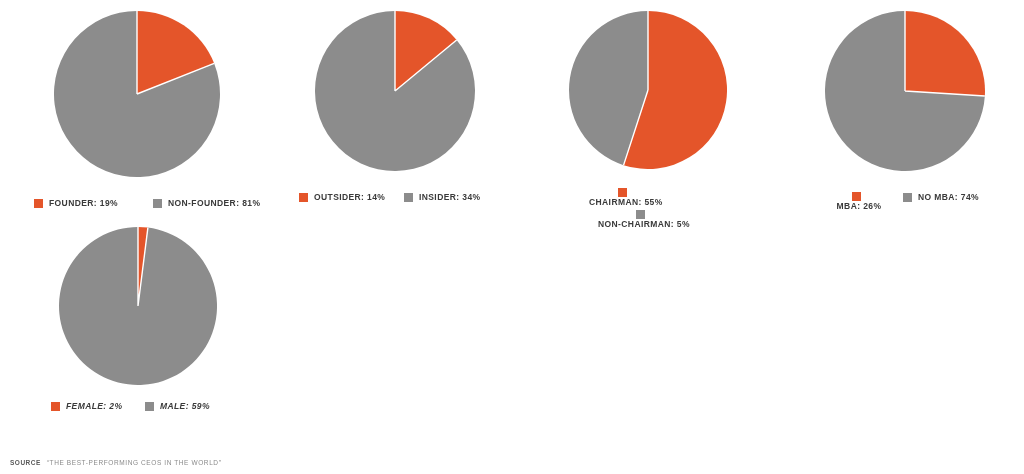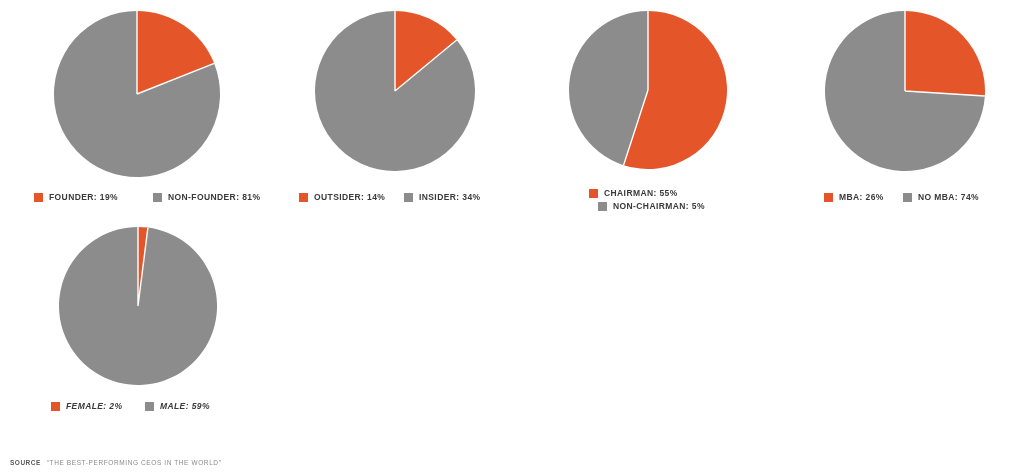--- a/index.html
+++ b/index.html
@@ -101,7 +101,7 @@
       </g>
     </svg>
   </div>
-  <div class="legend" style="left:-28px; top:181px;padding-left:8px;">
+  <div class="legend" style="left:-28px; top:187px;padding-left:8px;">
     <div class="legend-item" style="width:110px;">
       <span class="legend-swatch" style="background:#E4552A;"></span>
       <span class="legend-label">FOUNDER: 19%</span>

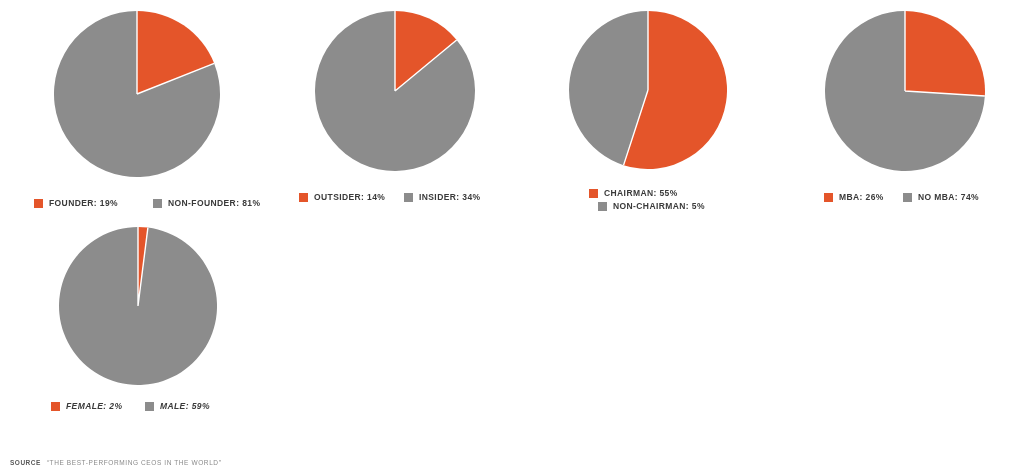--- a/index.html
+++ b/index.html
@@ -45,6 +45,7 @@
   }
   .legend.stacked .legend-item {
     margin-bottom: 2px;
+    flex-direction: column;
   }
   .legend-item + .legend-item {
     margin-left: 9px;

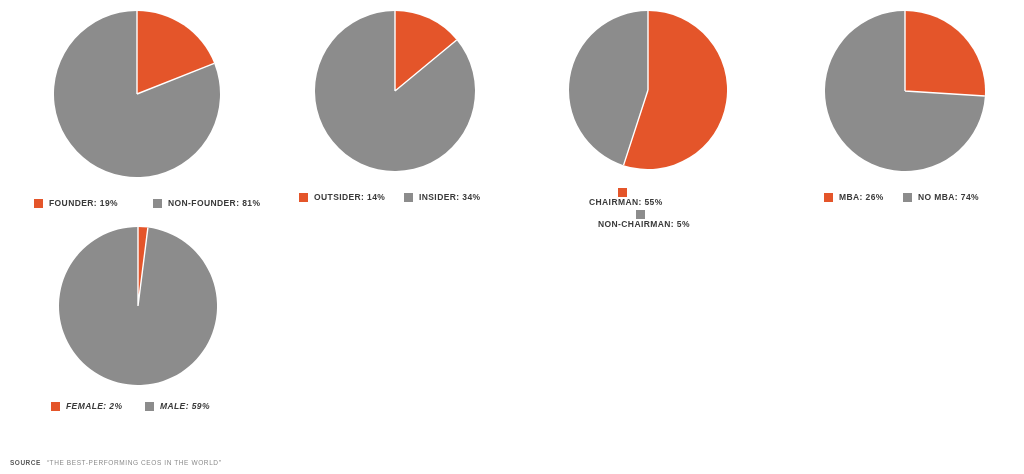--- a/index.html
+++ b/index.html
@@ -169,7 +169,7 @@
     </svg>
   </div>
   <div class="legend" style="left:-1px; top:181px;">
-    <div class="legend-item" style="width:70px;">
+    <div class="legend-item" style="width:70px;flex-direction:column;">
       <span class="legend-swatch" style="background:#E4552A;"></span>
       <span class="legend-label">MBA: 26%</span>
     </div>

